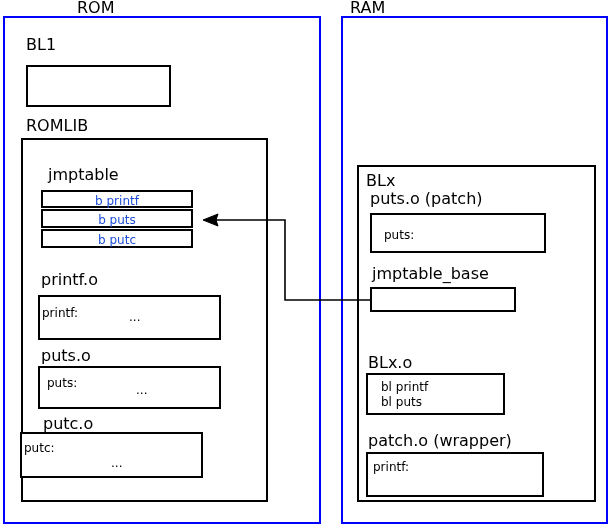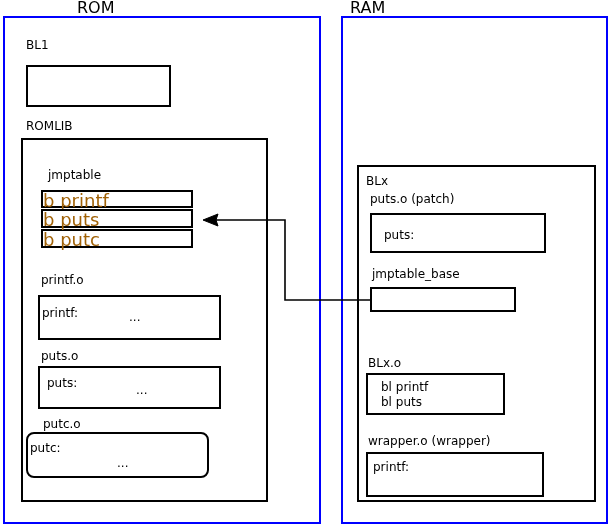--- a/index.html
+++ b/index.html
@@ -36,7 +36,7 @@
   }
   .cap {
     position: absolute;
-    font-size: 12px;
+    font-size: 16px;
     color: #000000;
     white-space: nowrap;
     line-height: 14px;

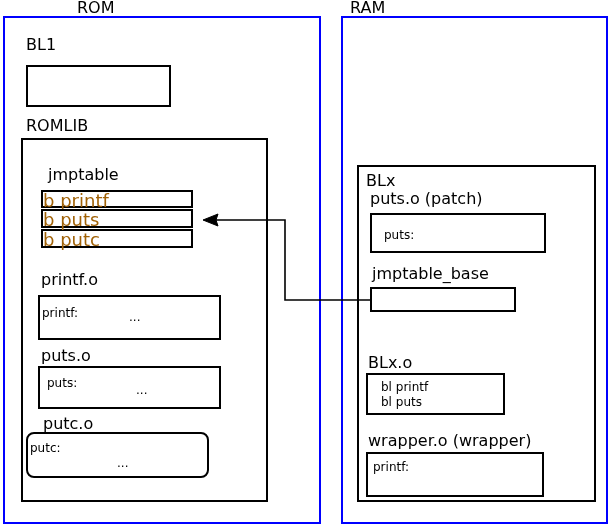--- a/index.html
+++ b/index.html
@@ -53,9 +53,9 @@
     border: 2px solid #000000;
     box-sizing: border-box;
     background: #ffffff;
-    font-size: 18px;
-    color: #a16207;
-    text-align: left;
+    font-size: 12px;
+    color: #1d4ed8;
+    text-align: center;
     line-height: 18px;
   }
   svg.conn {

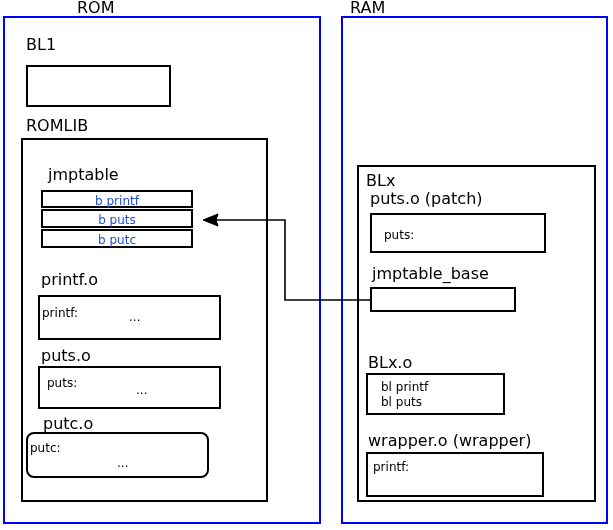--- a/index.html
+++ b/index.html
@@ -102,7 +102,7 @@
   </div>
 
   <div class="cap" style="left:43px; top:417px;">putc.o</div>
-  <div class="blk" style="left:26px; top:432px; width:183px; height:46px;border-radius:8px;">
+  <div class="blk" style="left:20px; top:432px; width:183px; height:46px;">
     <span class="cell-text" style="left:2px; top:7px;">putc:</span>
     <span class="cell-text" style="left:89px; top:22px;">...</span>
   </div>

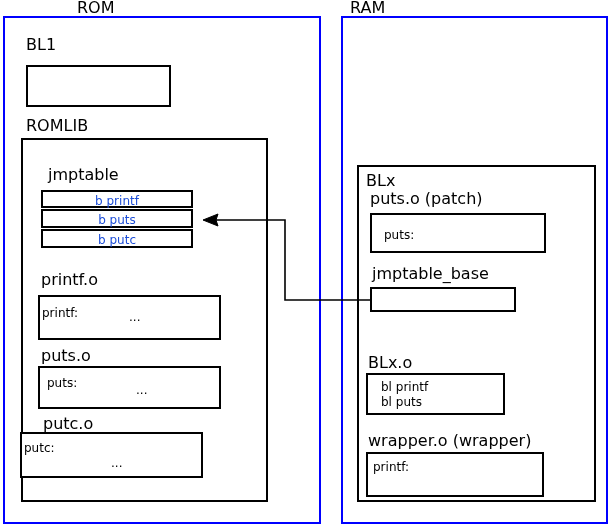--- a/index.html
+++ b/index.html
@@ -129,7 +129,7 @@
     <span class="cell-text" style="left:13px; top:20px;">bl puts</span>
   </div>
 
-  <div class="cap" style="left:368px; top:434px;">wrapper.o (wrapper)</div>
+  <div class="cap" style="left:368px; top:434px;">patch.o (wrapper)</div>
   <div class="blk" style="left:366px; top:452px; width:178px; height:45px;">
     <span class="cell-text" style="left:5px; top:6px;">printf:</span>
   </div>

